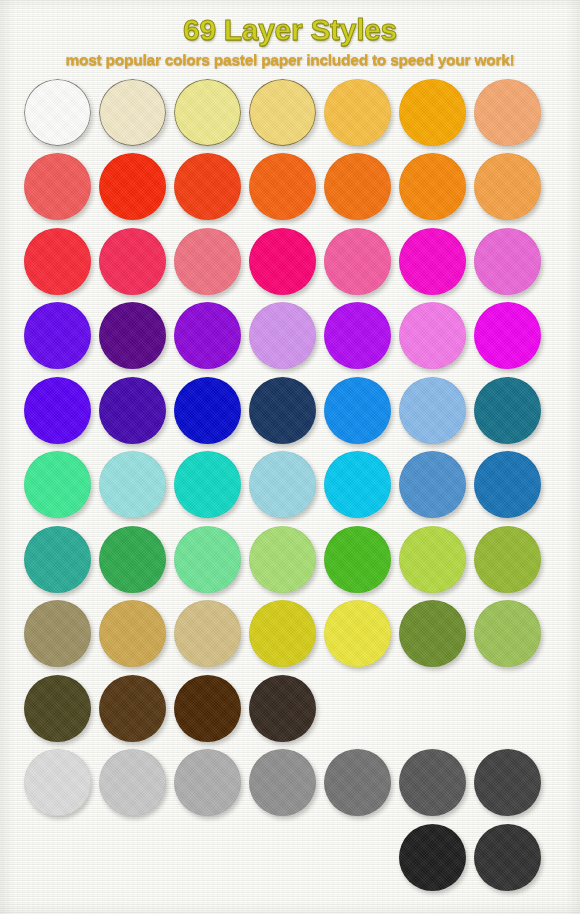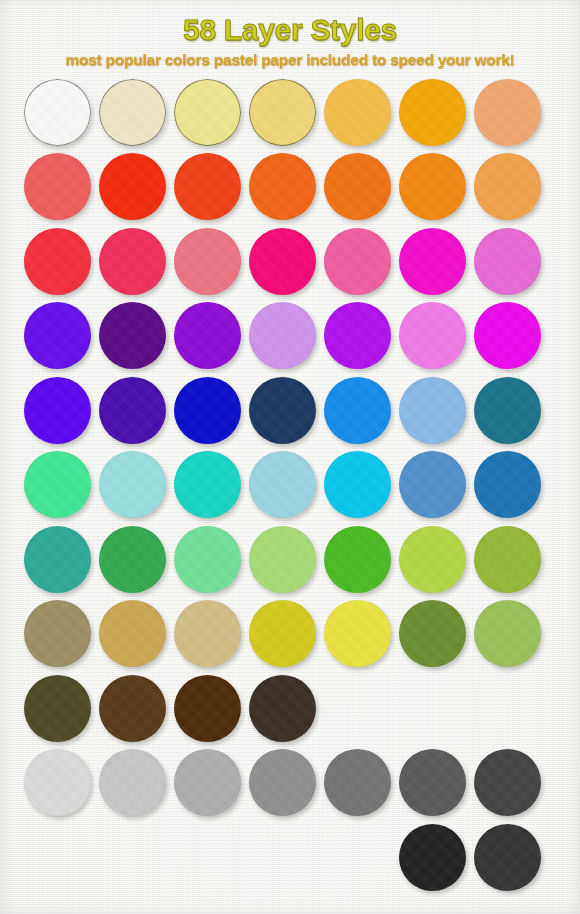--- a/index.html
+++ b/index.html
@@ -141,7 +141,7 @@
 <div id="page">
 
   <div id="header">
-    <div id="title">58 Layer Styles</div>
+    <div id="title">69 Layer Styles</div>
     <div id="subtitle">most popular colors pastel  paper included to speed your work!</div>
   </div>
 

